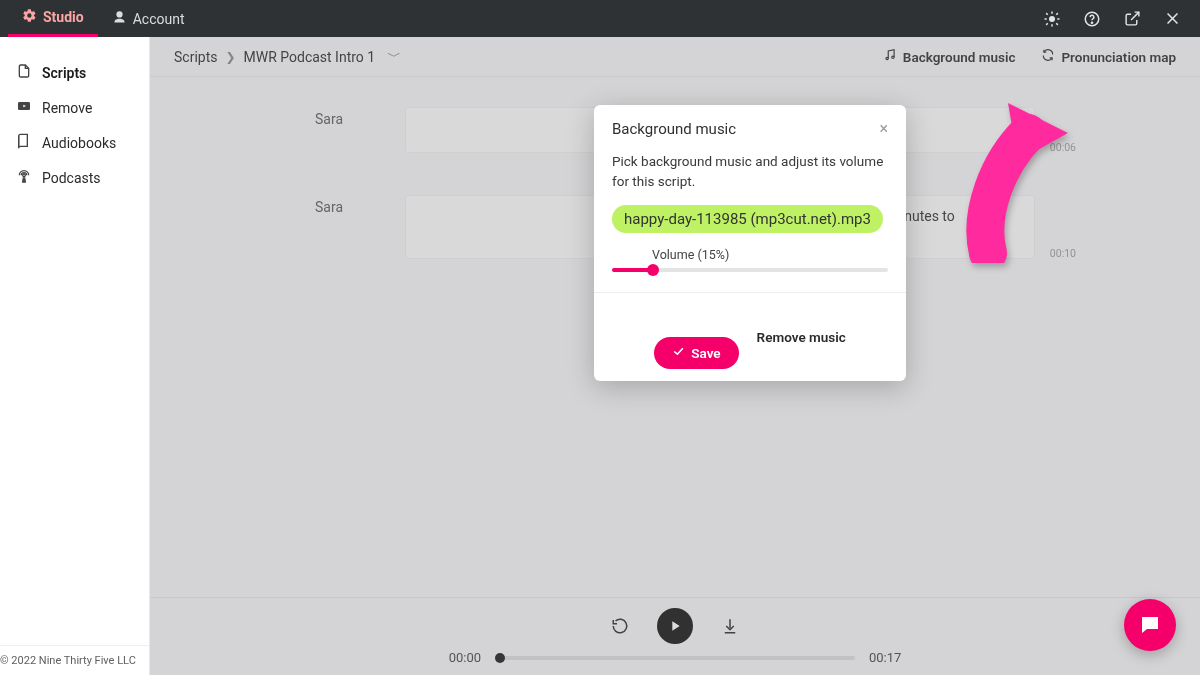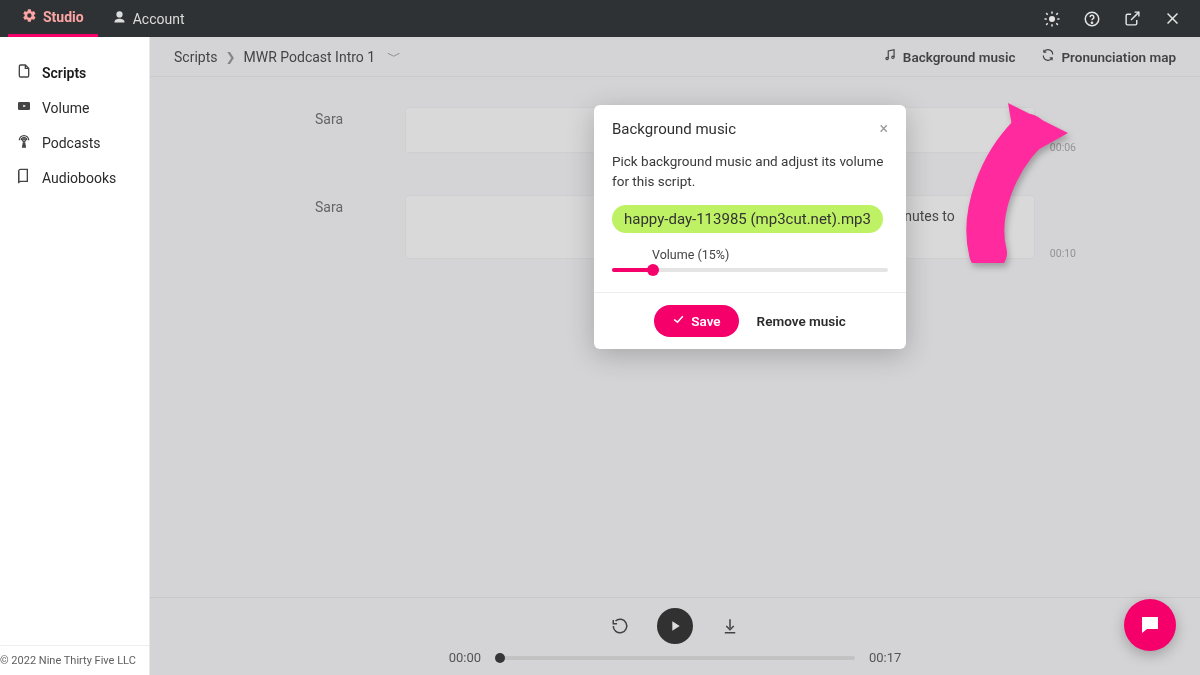--- a/index.html
+++ b/index.html
@@ -142,7 +142,7 @@
               <rect x="3" y="6" width="18" height="12" rx="2"></rect>
               <polygon points="11,10 15,12 11,14" fill="#fff"></polygon>
             </svg></span>
-        <span>Volume</span>
+        <span>Remove</span>
       </div>
       <div class="sidebar-item">
         <span class="mi"><svg width="16" height="16" viewBox="0 0 24 24" fill="none" stroke="currentColor" stroke-width="2">

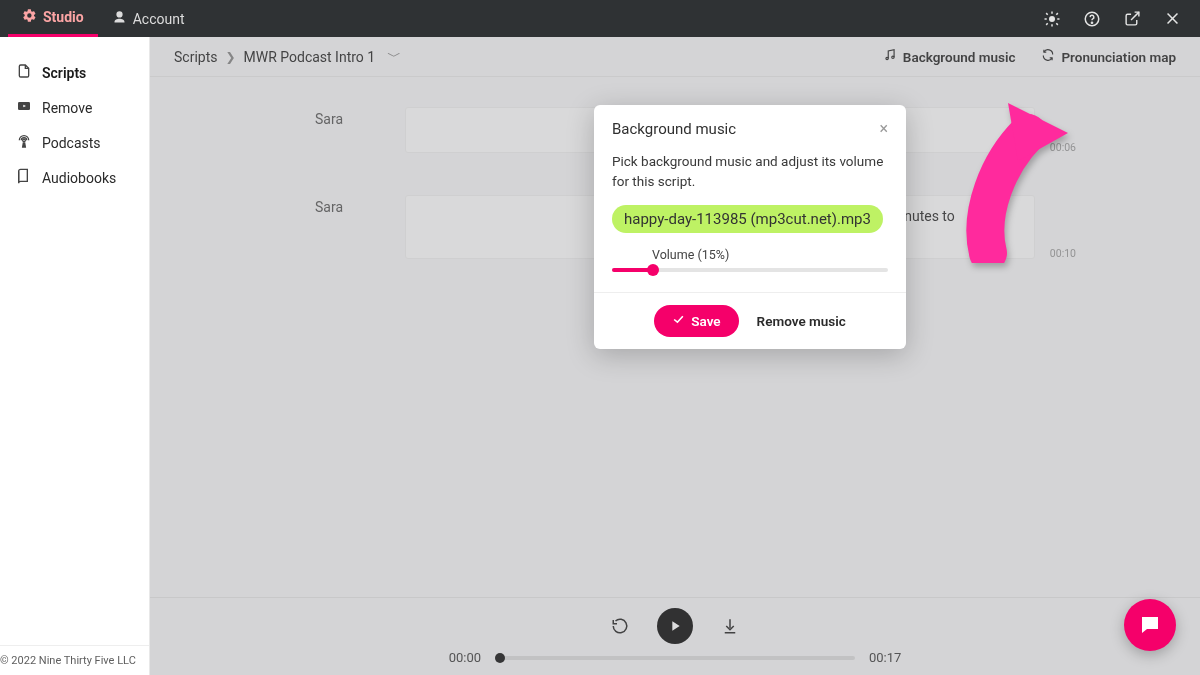--- a/index.html
+++ b/index.html
@@ -146,19 +146,19 @@
       </div>
       <div class="sidebar-item">
         <span class="mi"><svg width="16" height="16" viewBox="0 0 24 24" fill="none" stroke="currentColor" stroke-width="2">
+              <path d="M4 5a3 3 0 0 1 3-3h10v18H7a3 3 0 0 0-3 3z"></path>
+              <path d="M4 5v16"></path>
+            </svg></span>
+        <span>Audiobooks</span>
+      </div>
+      <div class="sidebar-item">
+        <span class="mi"><svg width="16" height="16" viewBox="0 0 24 24" fill="none" stroke="currentColor" stroke-width="2">
               <circle cx="12" cy="11" r="2"></circle>
               <path d="M8 11a4 4 0 0 1 8 0"></path>
               <path d="M5 11a7 7 0 0 1 14 0"></path>
               <path d="M11 15h2l1 6h-4z" fill="currentColor"></path>
             </svg></span>
         <span>Podcasts</span>
-      </div>
-      <div class="sidebar-item">
-        <span class="mi"><svg width="16" height="16" viewBox="0 0 24 24" fill="none" stroke="currentColor" stroke-width="2">
-              <path d="M4 5a3 3 0 0 1 3-3h10v18H7a3 3 0 0 0-3 3z"></path>
-              <path d="M4 5v16"></path>
-            </svg></span>
-        <span>Audiobooks</span>
       </div>
     </div>
     <div class="sidebar-footer">© 2022 Nine Thirty Five LLC</div>

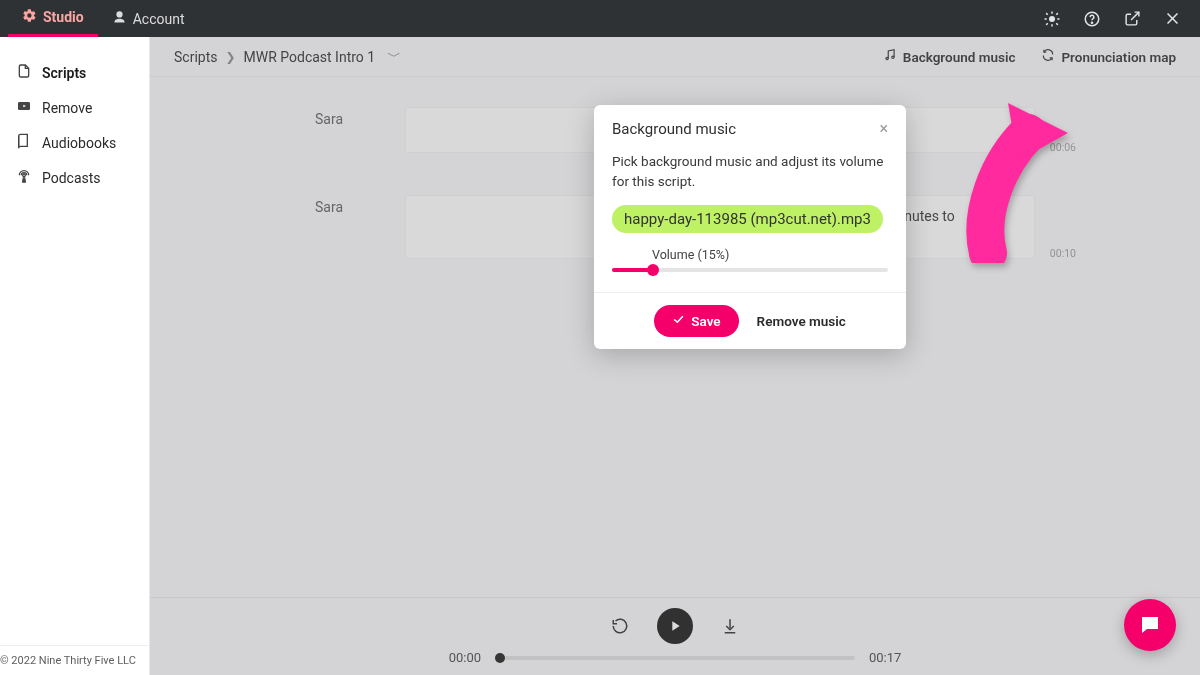--- a/index.html
+++ b/index.html
@@ -61,7 +61,7 @@
 .slider-fill{ position:absolute; left:0; top:0; bottom:0; width:15%; background:#f5006a; border-radius:999px;}
 .slider-thumb{ position:absolute; left:15%; top:-4px; width:12px; height:12px; background:#f5006a; border-radius:50%; transform:translateX(-50%); cursor:pointer;}
 .modal-actions{ border-top:1px solid #eee; padding:12px; display:flex; align-items:center; justify-content:center; gap:18px;}
-.btn-save{ background:#f5006a; color:#fff; border:none; border-radius:999px; padding:8px 18px; font-size:13.5px; font-weight:600; display:inline-flex; align-items:center; gap:6px; cursor:pointer;}
+.btn-save{ background:#f5006a; color:#fff; border:none; border-radius:999px; padding:8px 18px; font-size:13.5px; font-weight:600; display:inline-flex; align-items:center; gap:6px; cursor:pointer;margin-top:32px;}
 .btn-remove{ background:none; border:none; font-size:13.5px; color:#2a2a2a; font-weight:600; cursor:pointer;}
 
 .arrow-annot{ position:absolute; right:132px; top:56px; pointer-events:none; filter: drop-shadow(2px 4px 3px rgba(0,0,0,0.25));}

